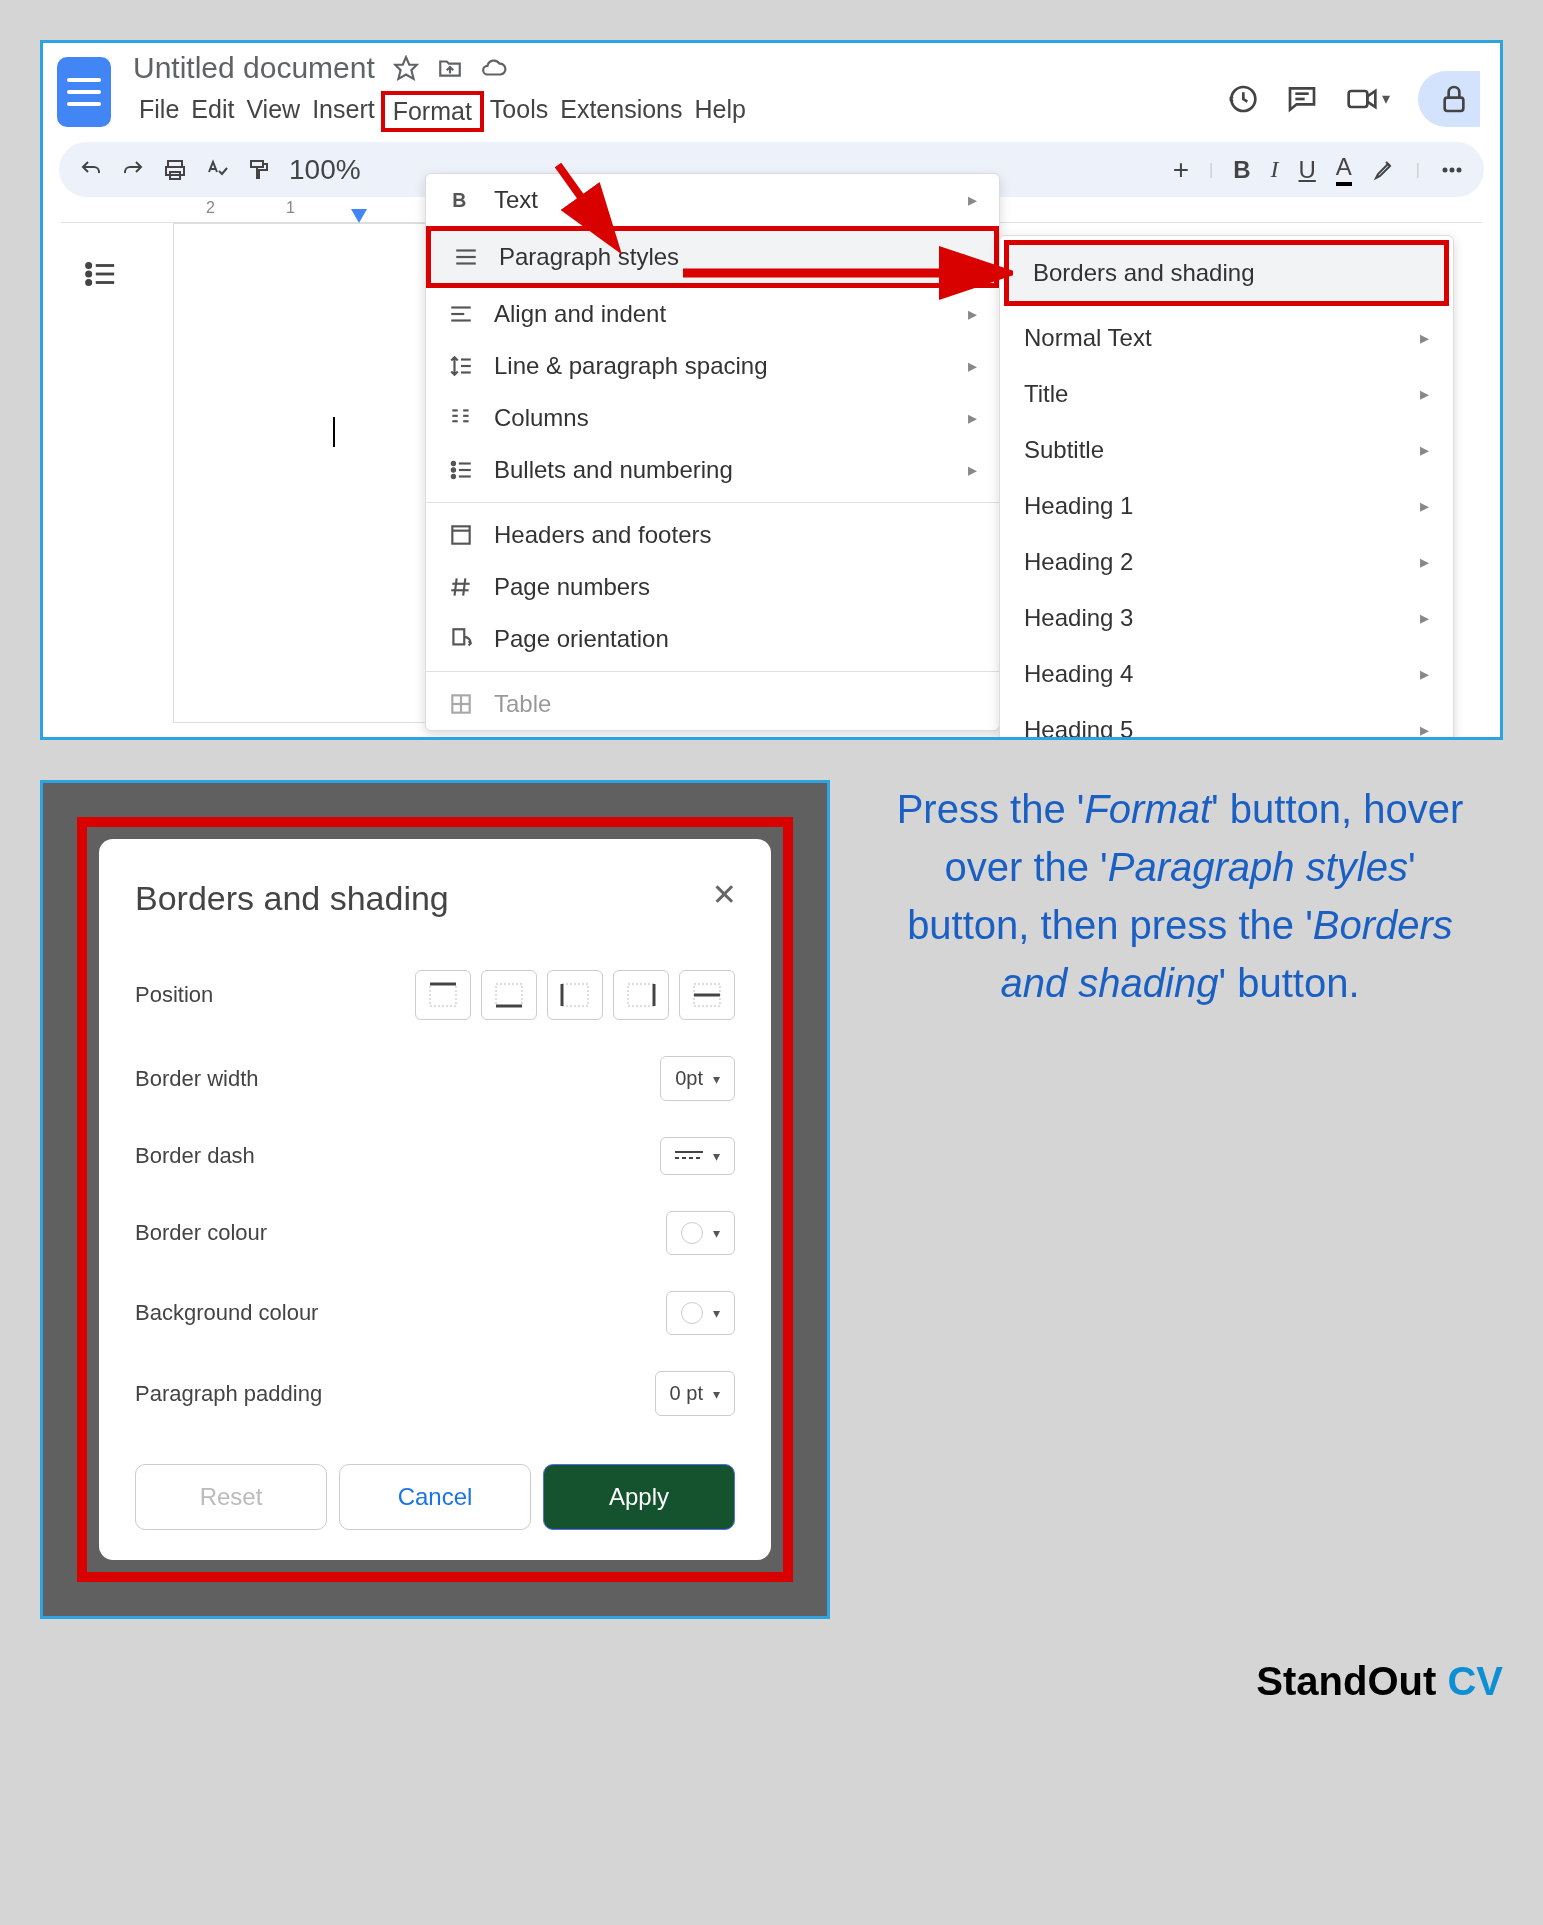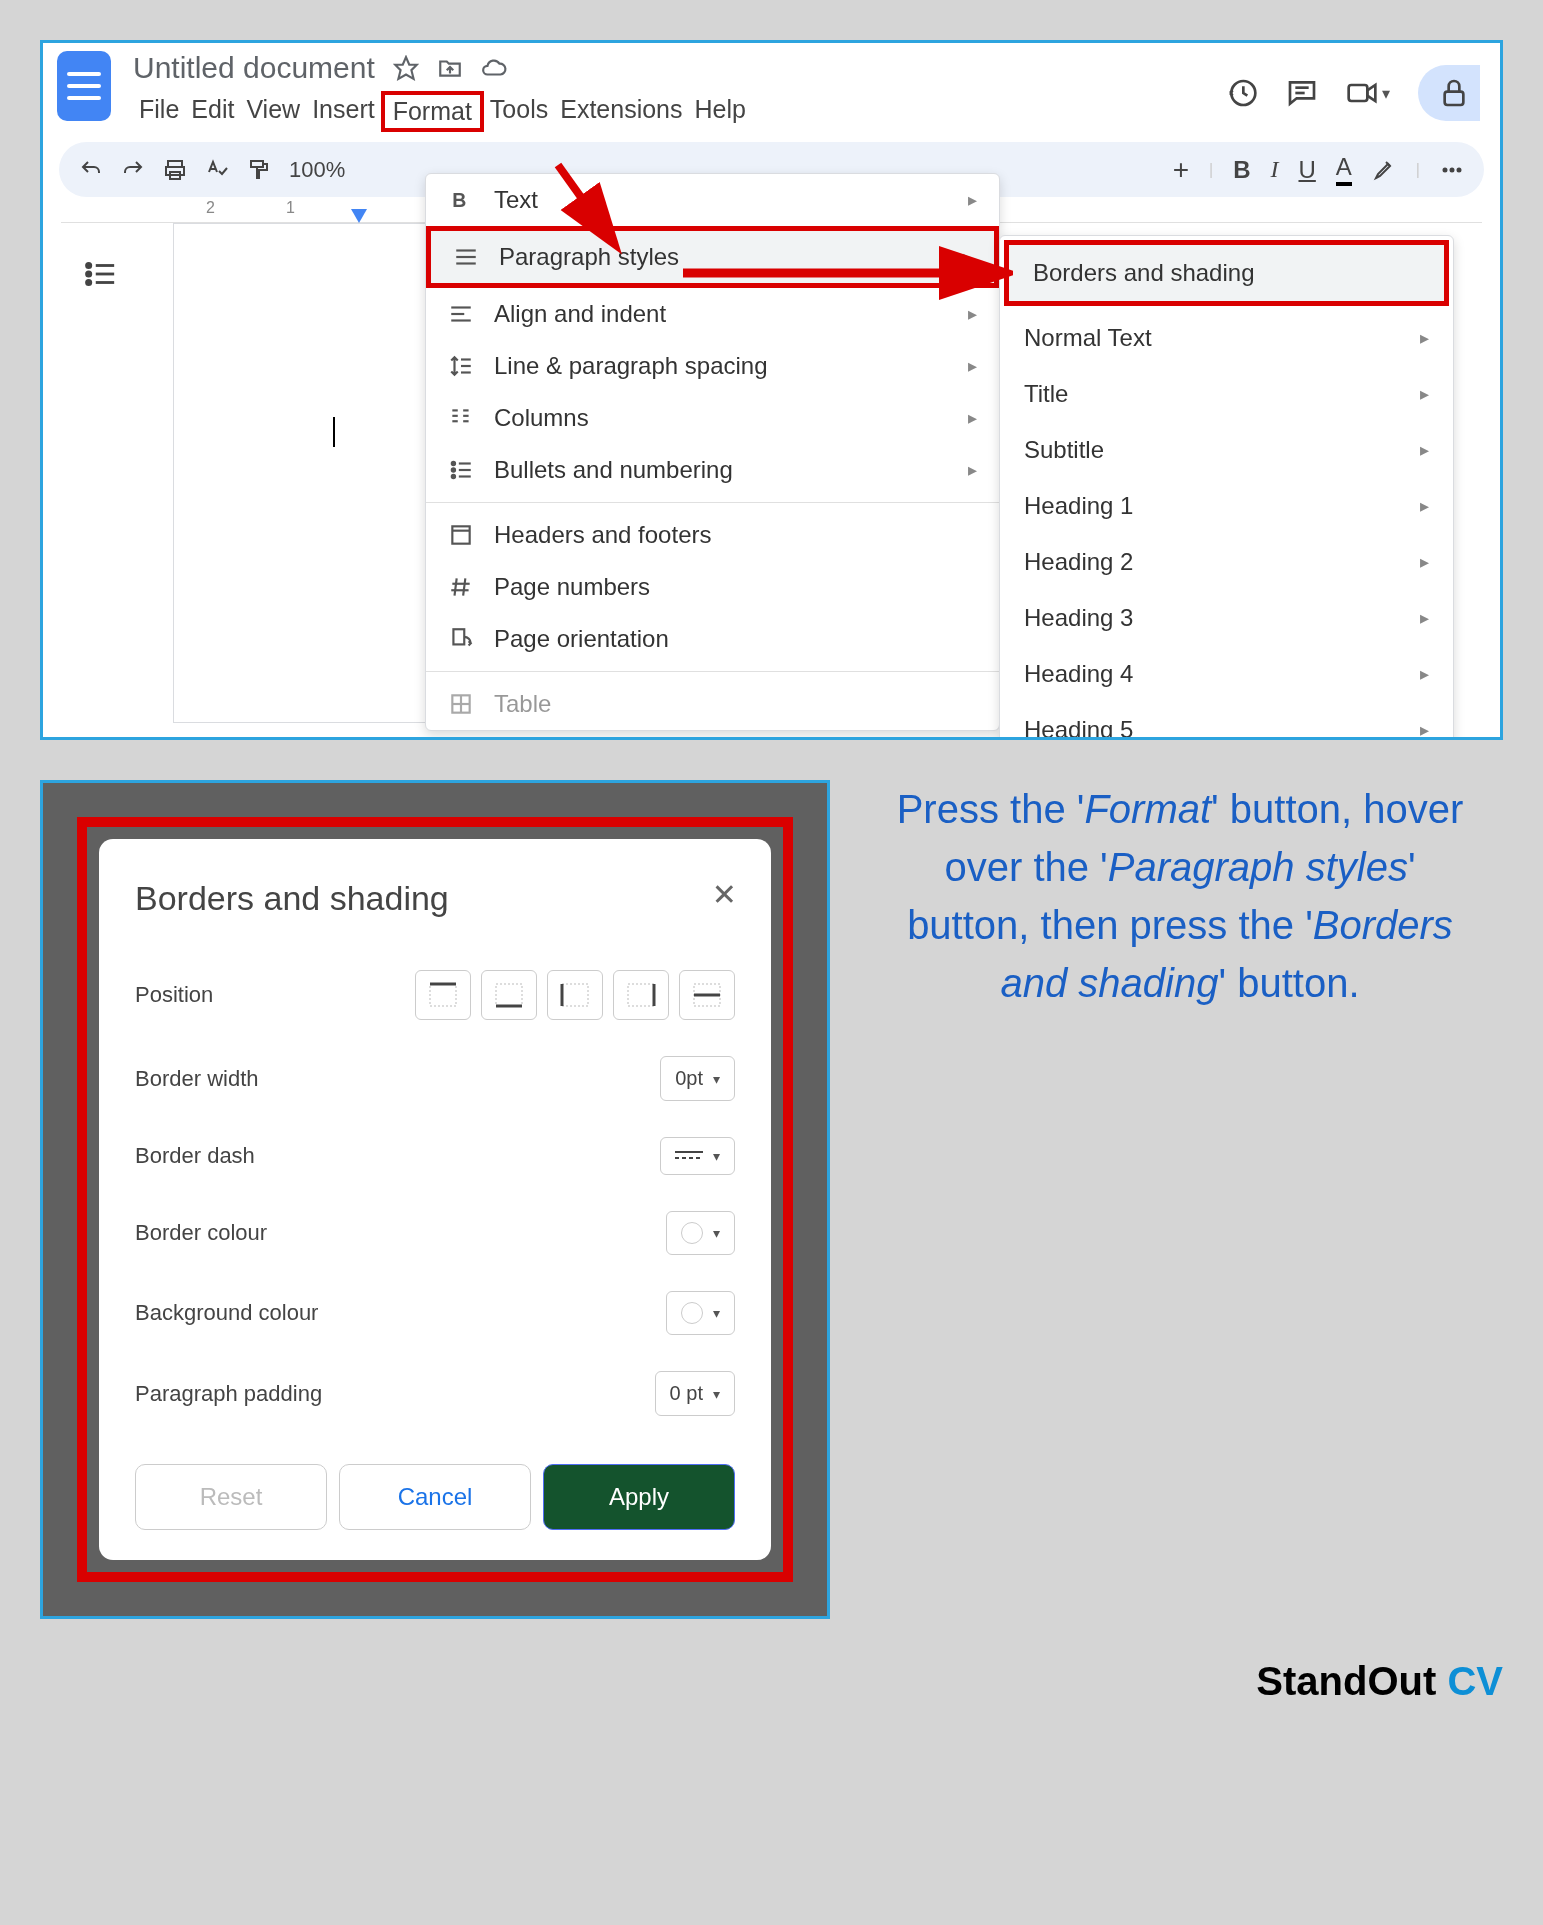--- a/index.html
+++ b/index.html
@@ -6,7 +6,7 @@
   body { background: #d5d5d5; width: 1543px; padding: 40px; }
   
   .top-panel { border: 3px solid #2da4df; background: #fff; width: 100%; height: 700px; position: relative; overflow: hidden; }
-  .docs-header { display:flex; align-items:flex-start; padding:8px 14px 0 14px; }
+  .docs-header { display:flex; align-items:center; padding:8px 14px 0 14px; }
   .docs-logo { width:54px; height:70px; background:#4285f4; border-radius:10px; margin-right:22px; display:flex; flex-direction:column; justify-content:center; padding:10px; }
   .docs-logo div { height:4px; background:#fff; margin:4px 0; border-radius:2px; }
   .title-row { display:flex; align-items:center; gap:18px; font-size:30px; color:#5f6368; }

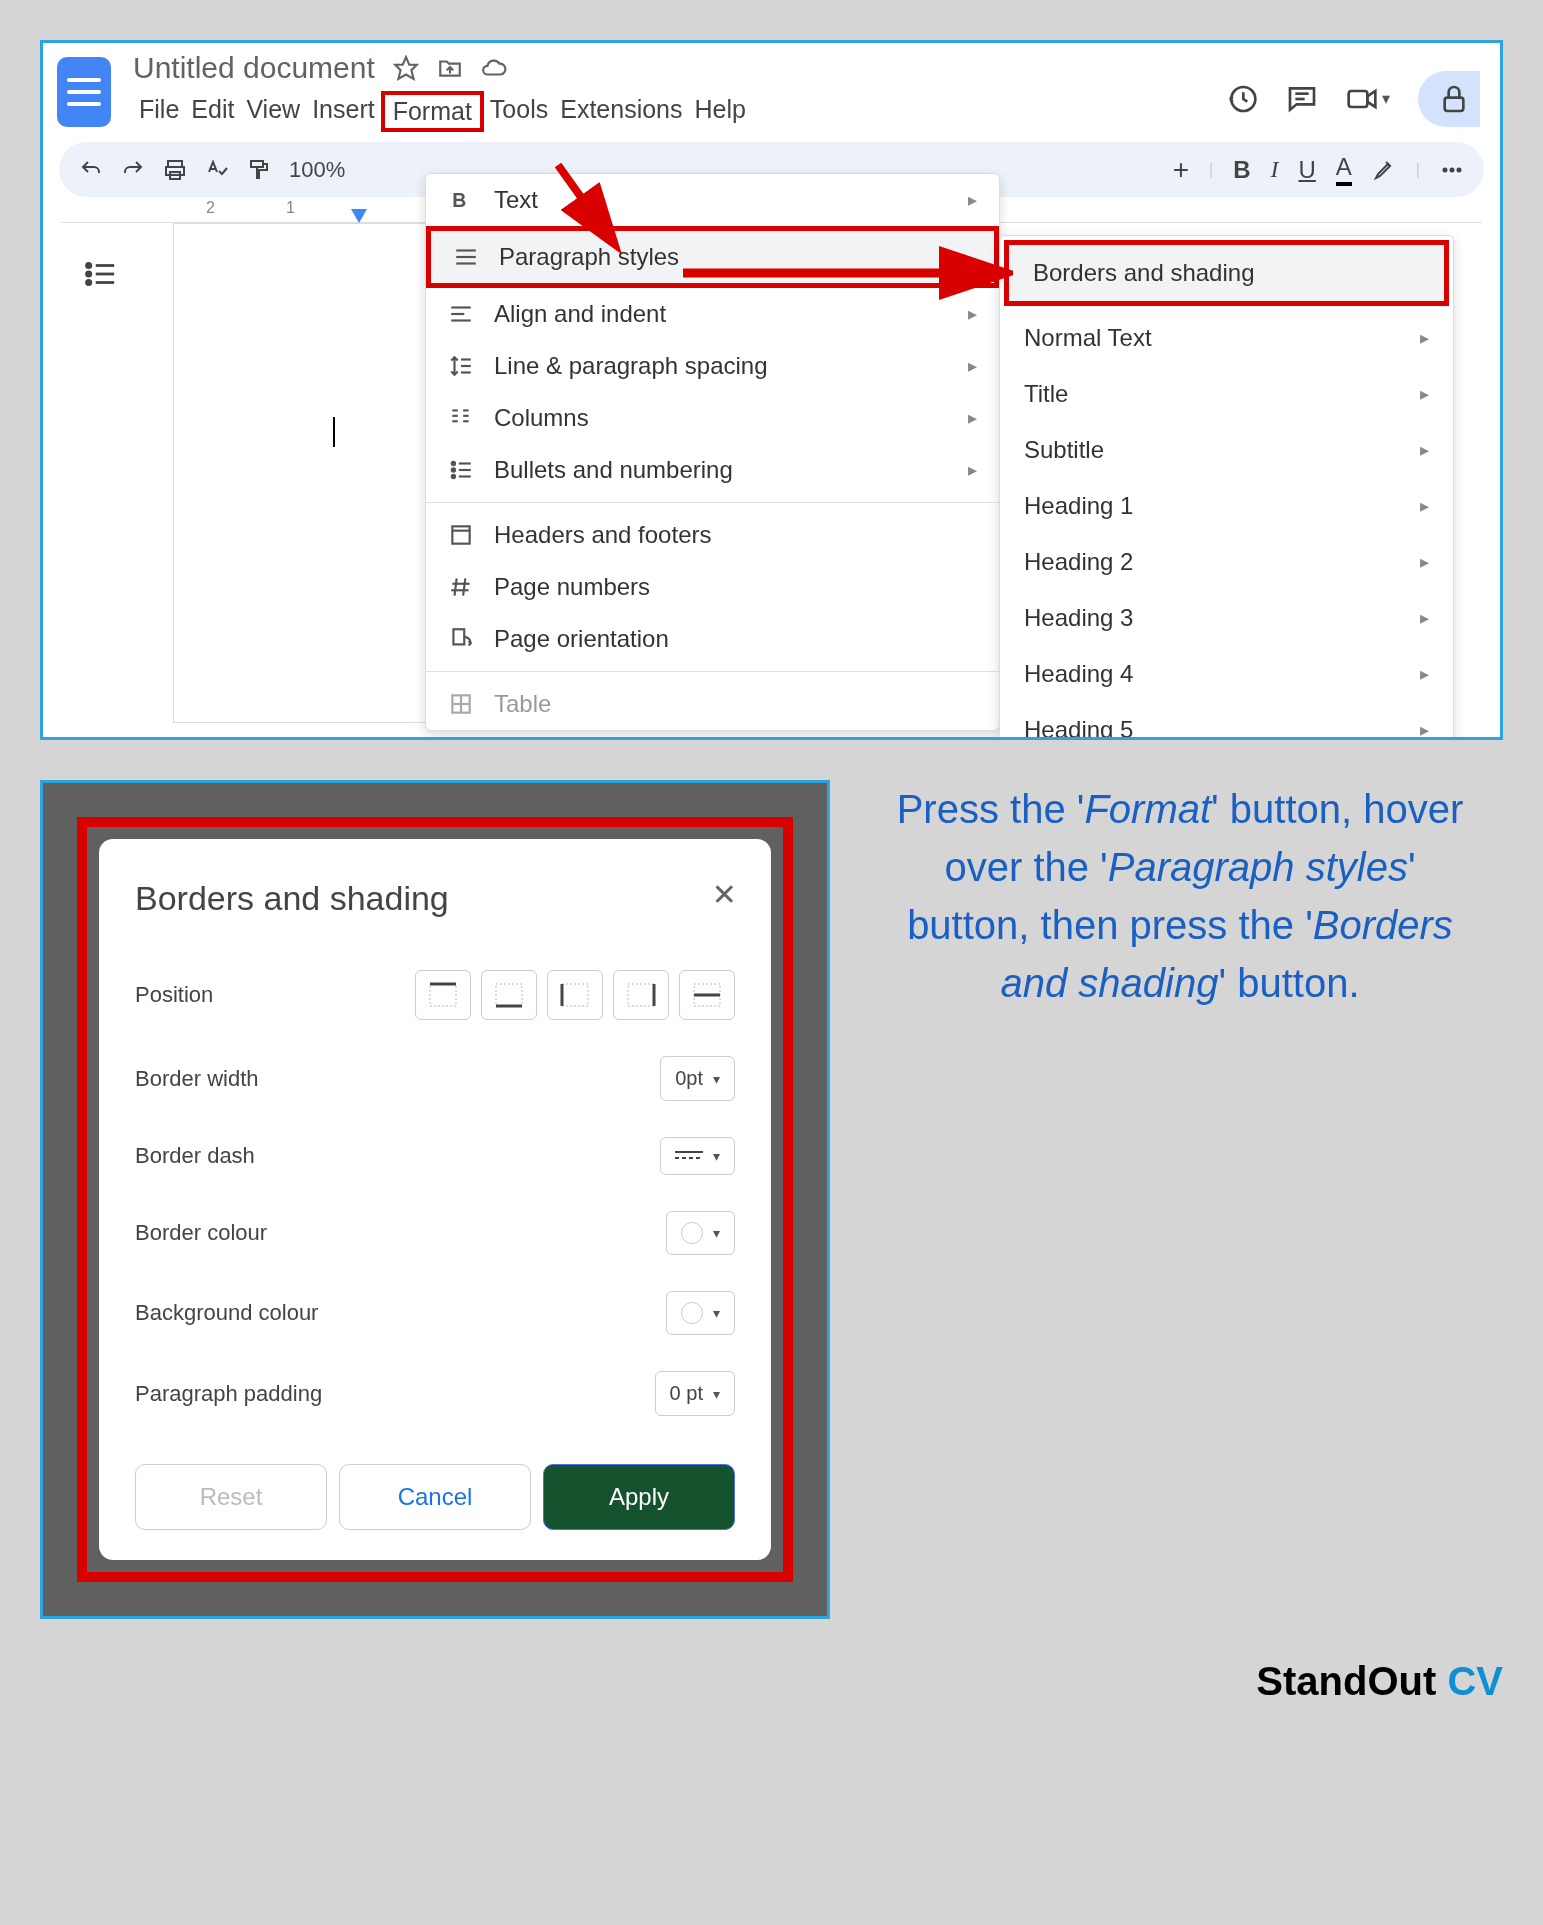--- a/index.html
+++ b/index.html
@@ -152,7 +152,7 @@
         <rect x="4" y="3" width="12" height="6"></rect>
         <path d="M16 6h4v6h-8v8h-2v-10"></path>
       </svg>
-    <span style="font-size:22px">100%</span>
+    <span style="font-size:28px">100%</span>
     <div class="tb-right">
       <span style="font-size:28px">+</span>
       <span style="color:#ccc">|</span>

